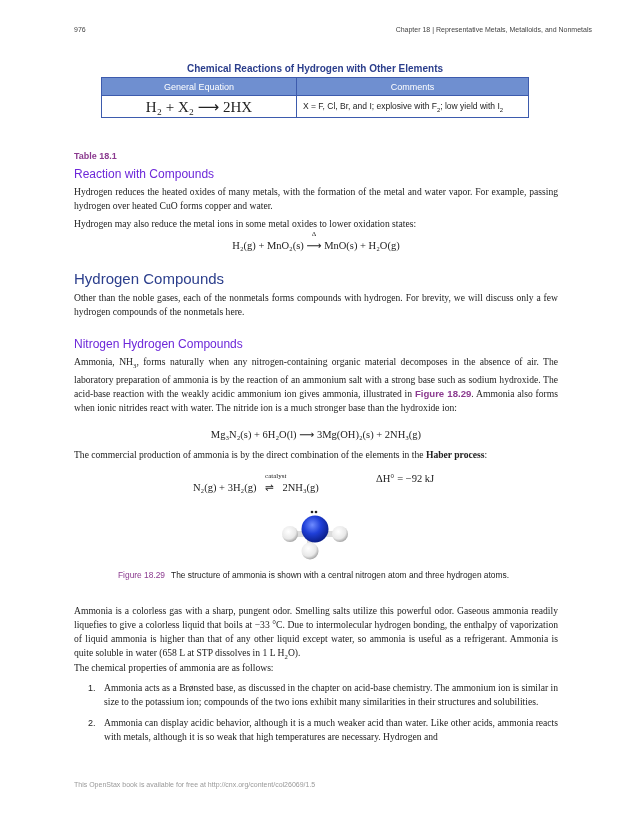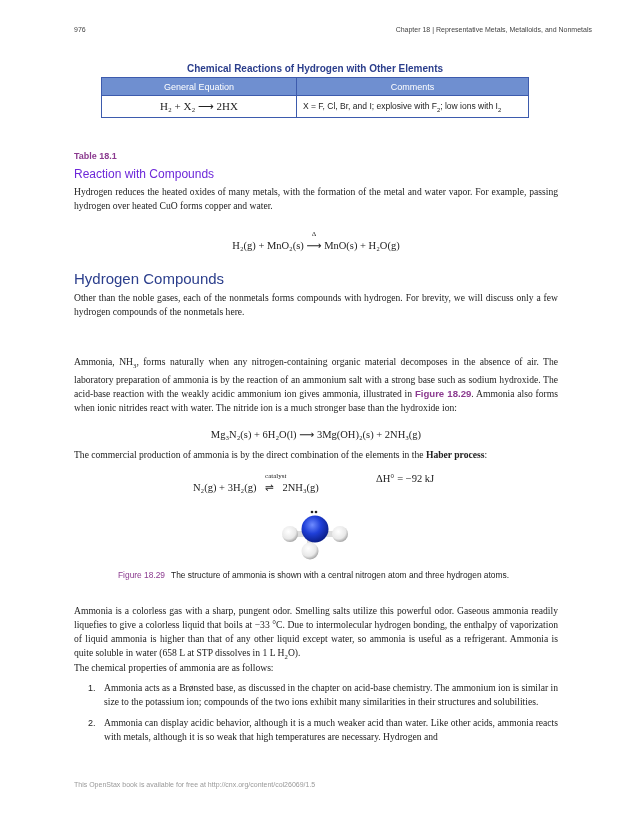--- a/index.html
+++ b/index.html
@@ -11,7 +11,7 @@
   table.rx { position: absolute; left: 101px; top: 77px; width: 428px; border-collapse: collapse; }
   table.rx th { background: #6f8fd0; color: #ffffff; font: 9px "Liberation Sans", sans-serif; height: 17px; border: 1px solid #3d5bad; padding: 0; margin-top: 29px; }
   table.rx td { height: 21px; border: 1px solid #3d5bad; padding: 0 6px; font-size: 9px; color: #222; }
-  table.rx td.eq { text-align: center; font-family: "Liberation Serif", serif; font-size: 11px; width: 182px; }
+  table.rx td.eq { text-align: center; font-family: "Liberation Serif", serif; font-size: 15px; width: 182px; }
   table.rx td.cm { font-family: "Liberation Sans", sans-serif; font-size: 8.5px; }
   .tbl-label { position: absolute; left: 74px; top: 127px; font: bold 9px "Liberation Sans", sans-serif; color: #8b3a8f; margin-top: 24px; }
   h3 { position: absolute; left: 74px; margin: 0; font: 12px "Liberation Sans", sans-serif; color: #6d28d9; }

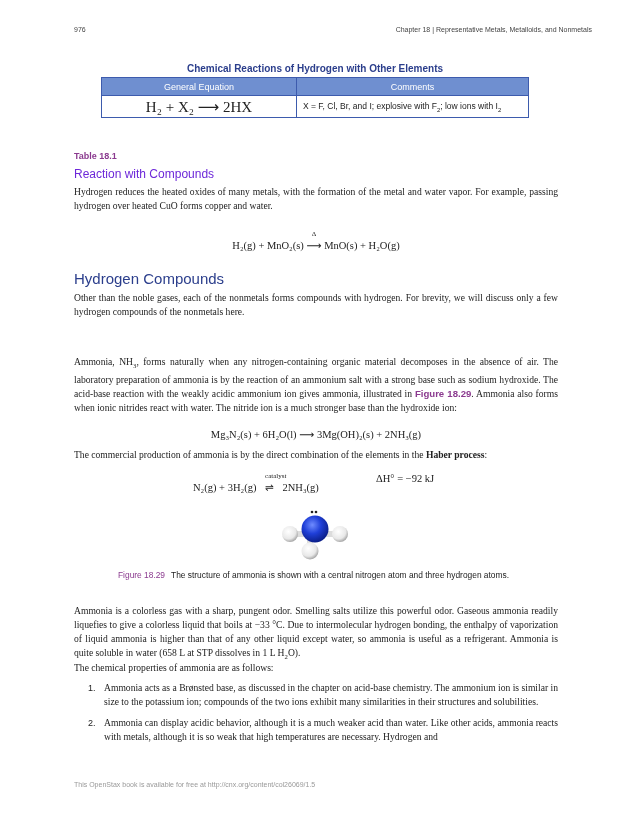--- a/index.html
+++ b/index.html
@@ -49,7 +49,7 @@
     <tbody>
       <tr>
         <td class="eq">H₂ + X₂ ⟶ 2HX</td>
-        <td class="cm"><span>X = F, Cl, Br, and I; explosive with F</span><sub>2</sub><span>; low ions with I</span><sub>2</sub></td>
+        <td class="cm"><span>X = F, Cl, Br, and I; explosive with F</span><sub>2</sub><span>; low yield with I</span><sub>2</sub></td>
       </tr>
     </tbody>
   </table>

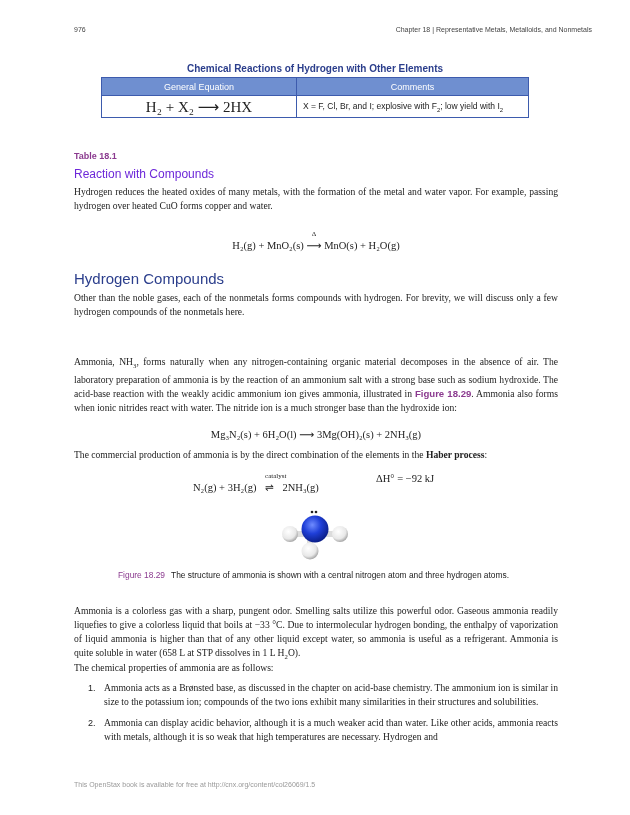--- a/index.html
+++ b/index.html
@@ -57,6 +57,7 @@
 
   <h3 style="top:167px">Reaction with Compounds</h3>
   <p class="para" style="top:185px">Hydrogen reduces the heated oxides of many metals, with the formation of the metal and water vapor. For example, passing hydrogen over heated CuO forms copper and water.</p>
+  <p class="para" style="top:217px">Hydrogen may also reduce the metal ions in some metal oxides to lower oxidation states:</p>
   <div class="eqn" style="top:239px">
     <span>H₂(g) + MnO₂(s)</span>
     <span class="over"><span class="top">Δ</span>⟶</span>

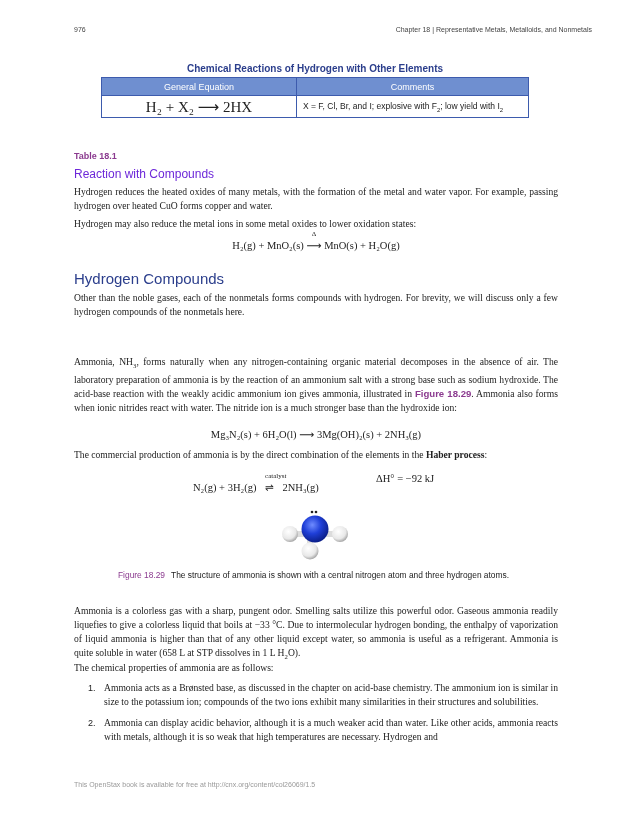--- a/index.html
+++ b/index.html
@@ -67,6 +67,7 @@
   <h2 style="top:270px">Hydrogen Compounds</h2>
   <p class="para" style="top:291px">Other than the noble gases, each of the nonmetals forms compounds with hydrogen. For brevity, we will discuss only a few hydrogen compounds of the nonmetals here.</p>
 
+  <h3 style="top:337px">Nitrogen Hydrogen Compounds</h3>
   <p class="para" style="top:355px"><span>Ammonia, NH</span><sub>3</sub><span>, forms naturally when any nitrogen-containing organic material decomposes in the absence of air. The laboratory preparation of ammonia is by the reaction of an ammonium salt with a strong base such as sodium hydroxide. The acid-base reaction with the weakly acidic ammonium ion gives ammonia, illustrated in </span><a class="link">Figure 18.29</a><span>. Ammonia also forms when ionic nitrides react with water. The nitride ion is a much stronger base than the hydroxide ion:</span></p>
   <div class="eqn" style="top:428px">Mg₃N₂(s) + 6H₂O(l) ⟶ 3Mg(OH)₂(s) + 2NH₃(g)</div>
   <p class="para" style="top:448px"><span>The commercial production of ammonia is by the direct combination of the elements in the </span><b>Haber process</b><span>:</span></p>

